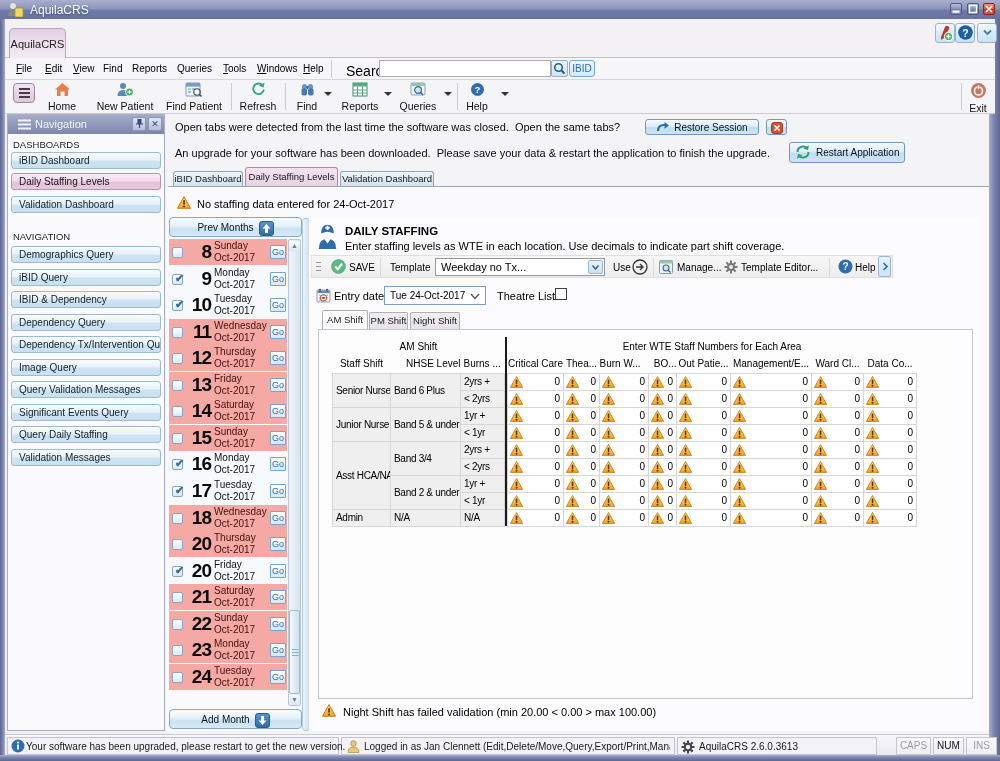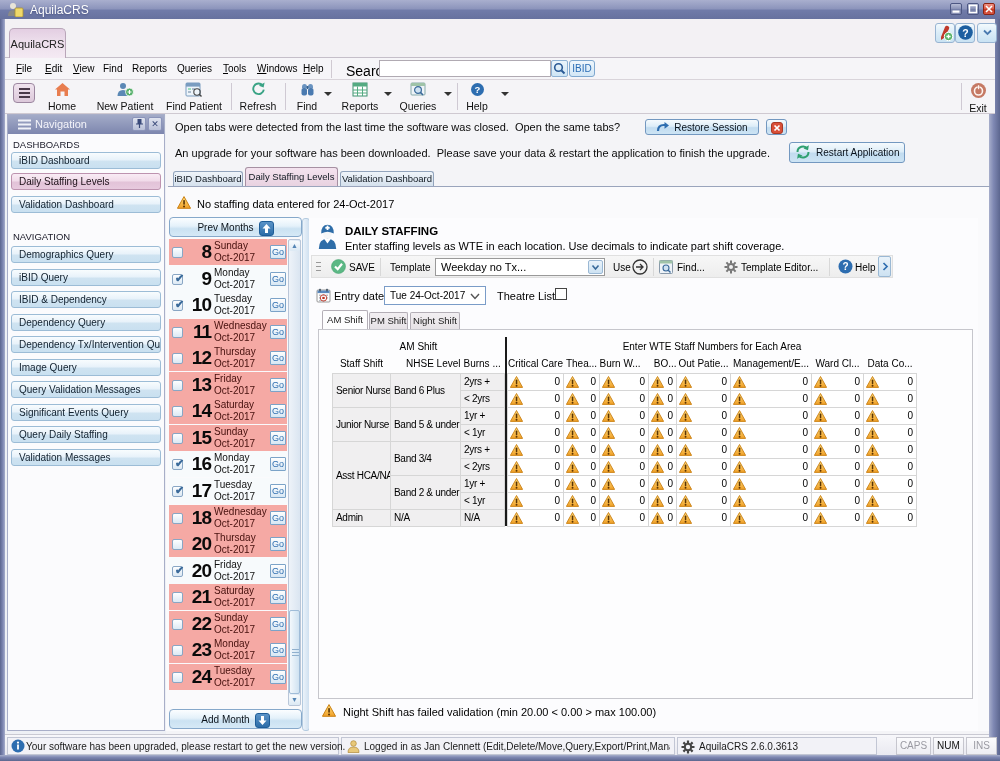--- a/index.html
+++ b/index.html
@@ -458,7 +458,7 @@
         <circle cx="7" cy="8" r="3" fill="#cfe2f2" stroke="#3a6a9a" stroke-width="1.1"></circle>
         <path d="M9 10 L11.5 12.5" stroke="#3a6a9a" stroke-width="1.4"></path>
       </svg>
-<div class="stbtxt" style="left:365px">Find...</div>
+<div class="stbtxt" style="left:365px">Manage...</div>
 <svg class="abs" style="left:412px;top:4px" width="14" height="14" viewBox="0 0 14 14">
         <circle cx="7" cy="7" r="3" fill="none" stroke="#777" stroke-width="2"></circle>
         <g stroke="#777" stroke-width="2">

